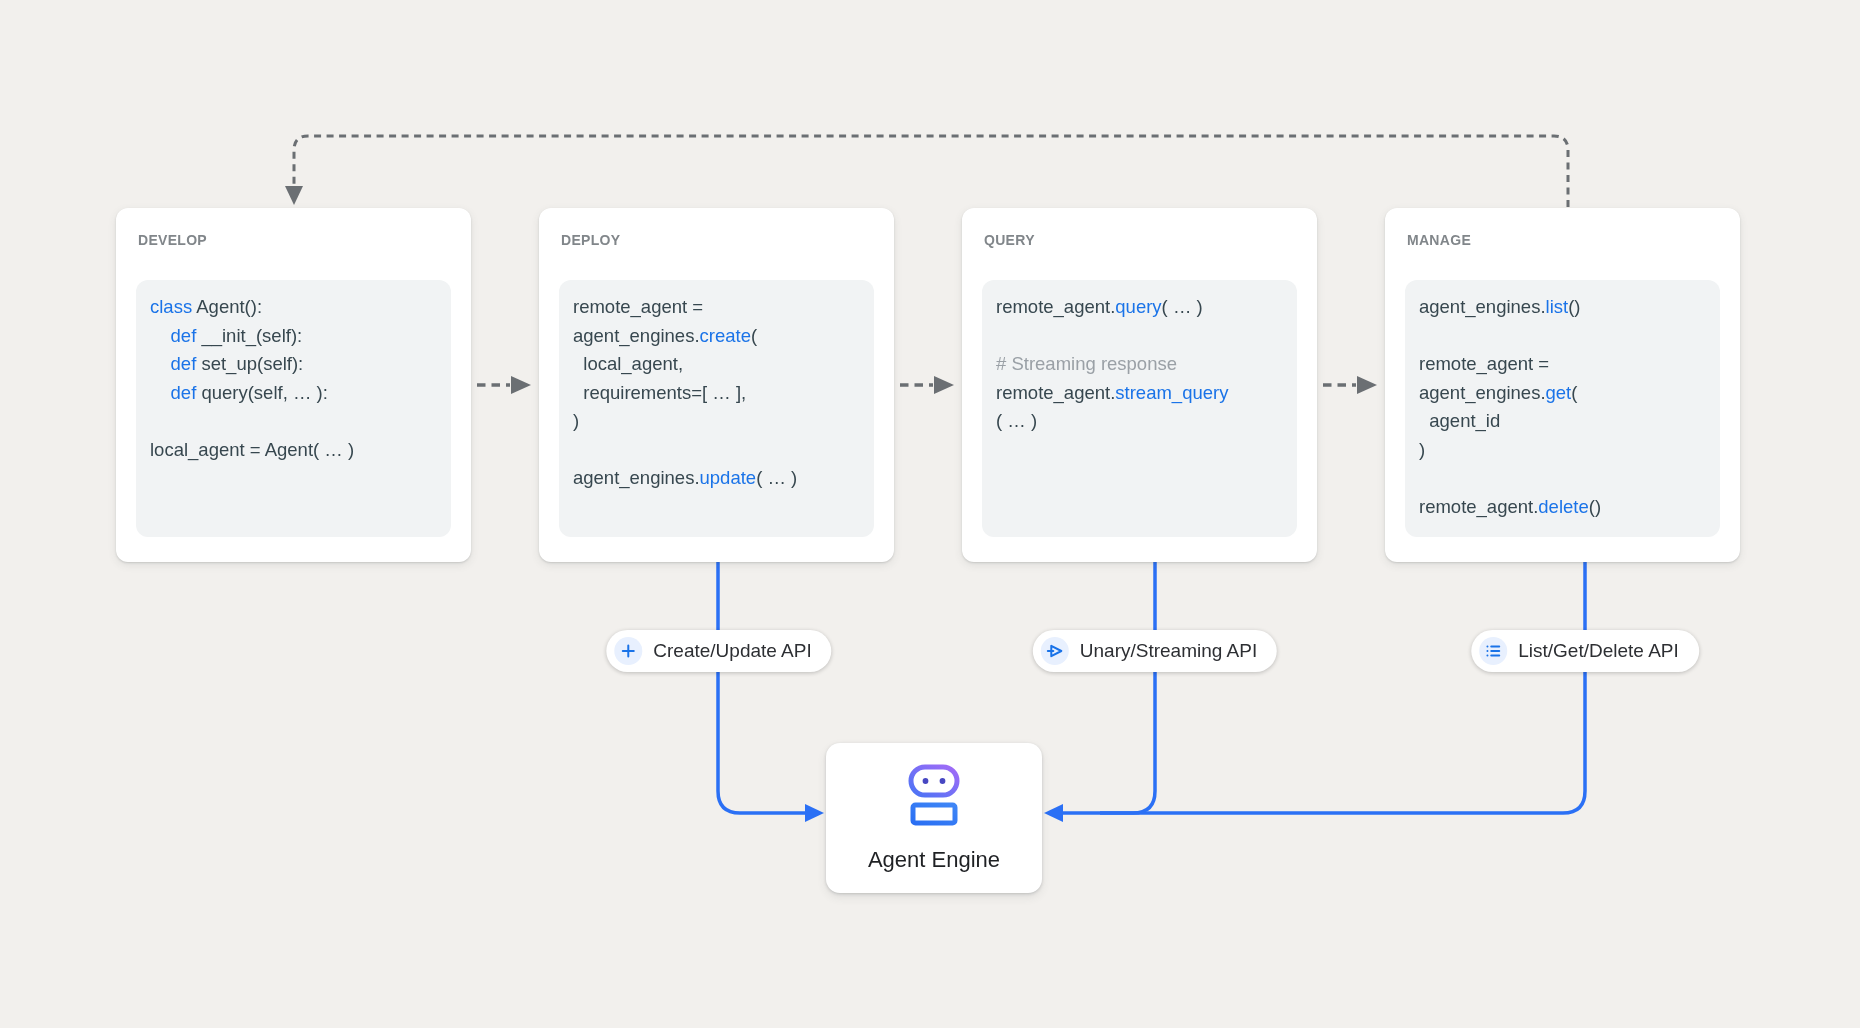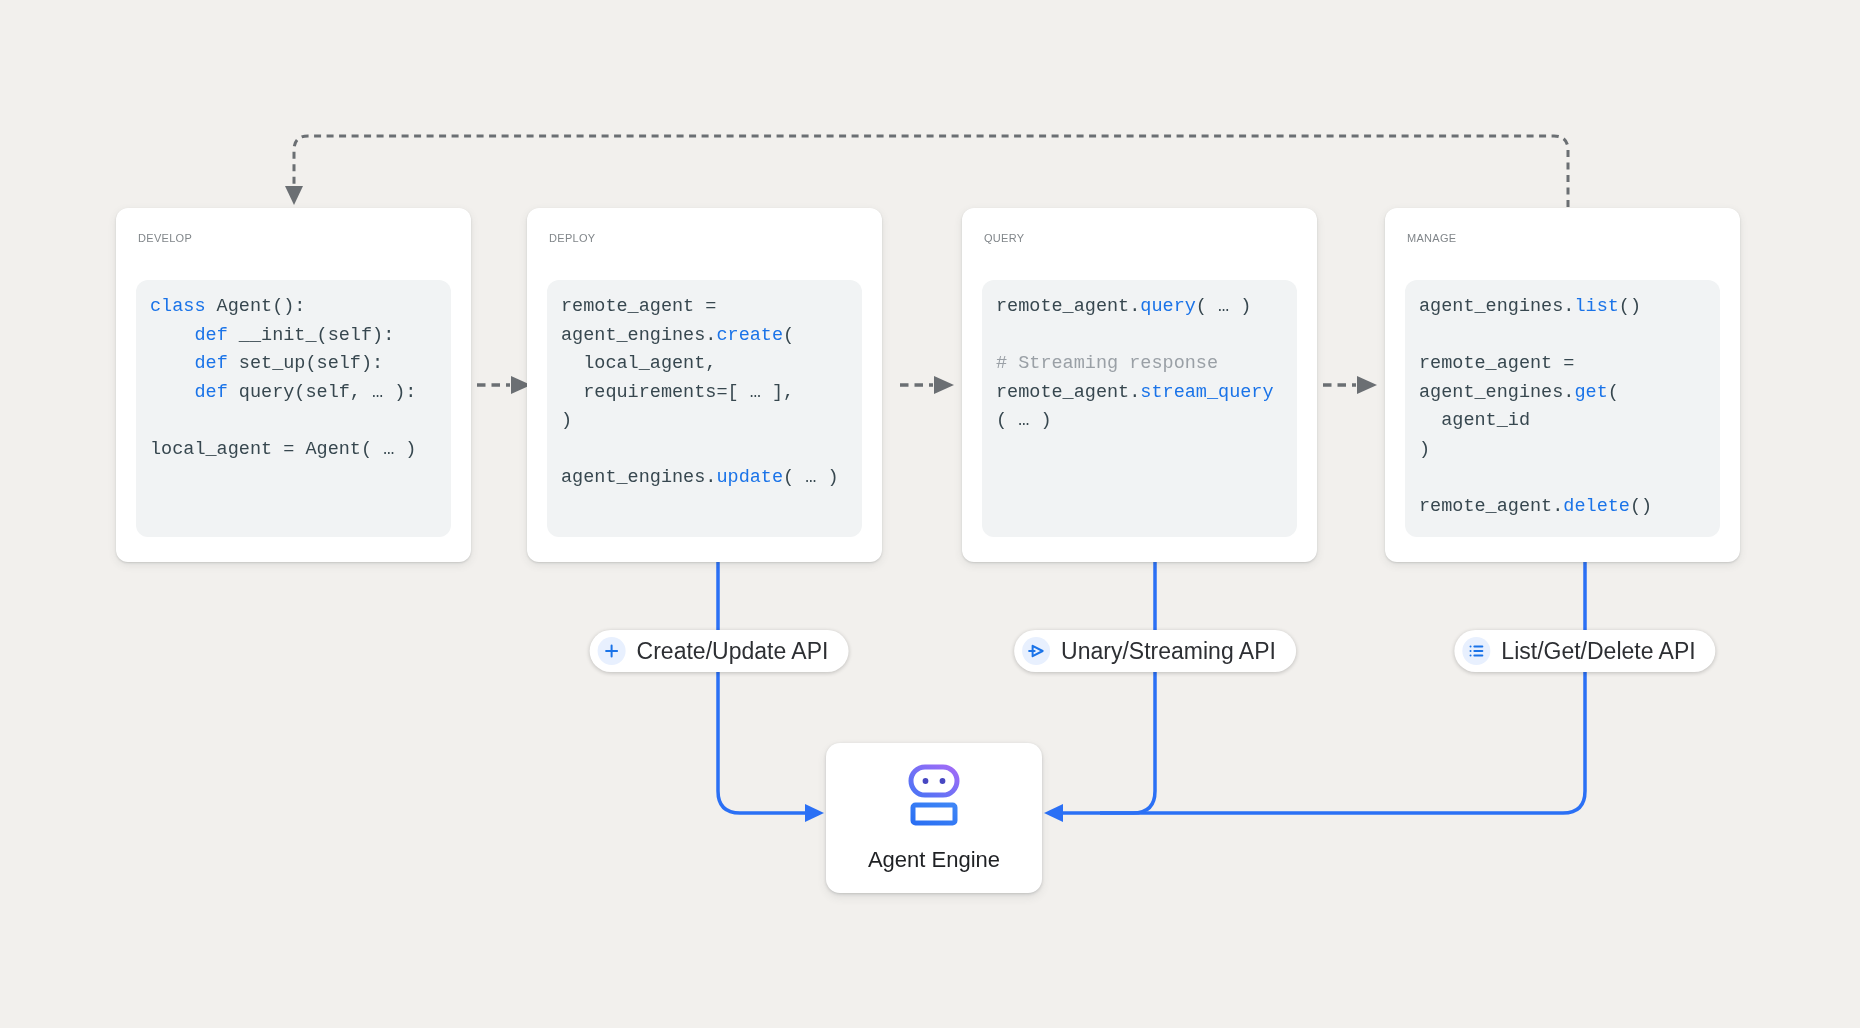--- a/index.html
+++ b/index.html
@@ -18,7 +18,7 @@
   }
   .card-title {
     position:absolute; top:24px; left:22px;
-    font-size:11px; font-weight:400; color:#81868a; letter-spacing:.3px;
+    font-size:14px; font-weight:700; color:#81868a; letter-spacing:.3px;
   }
   .codeblock {
     position:absolute; left:20px; top:72px; width:315px; height:257px;

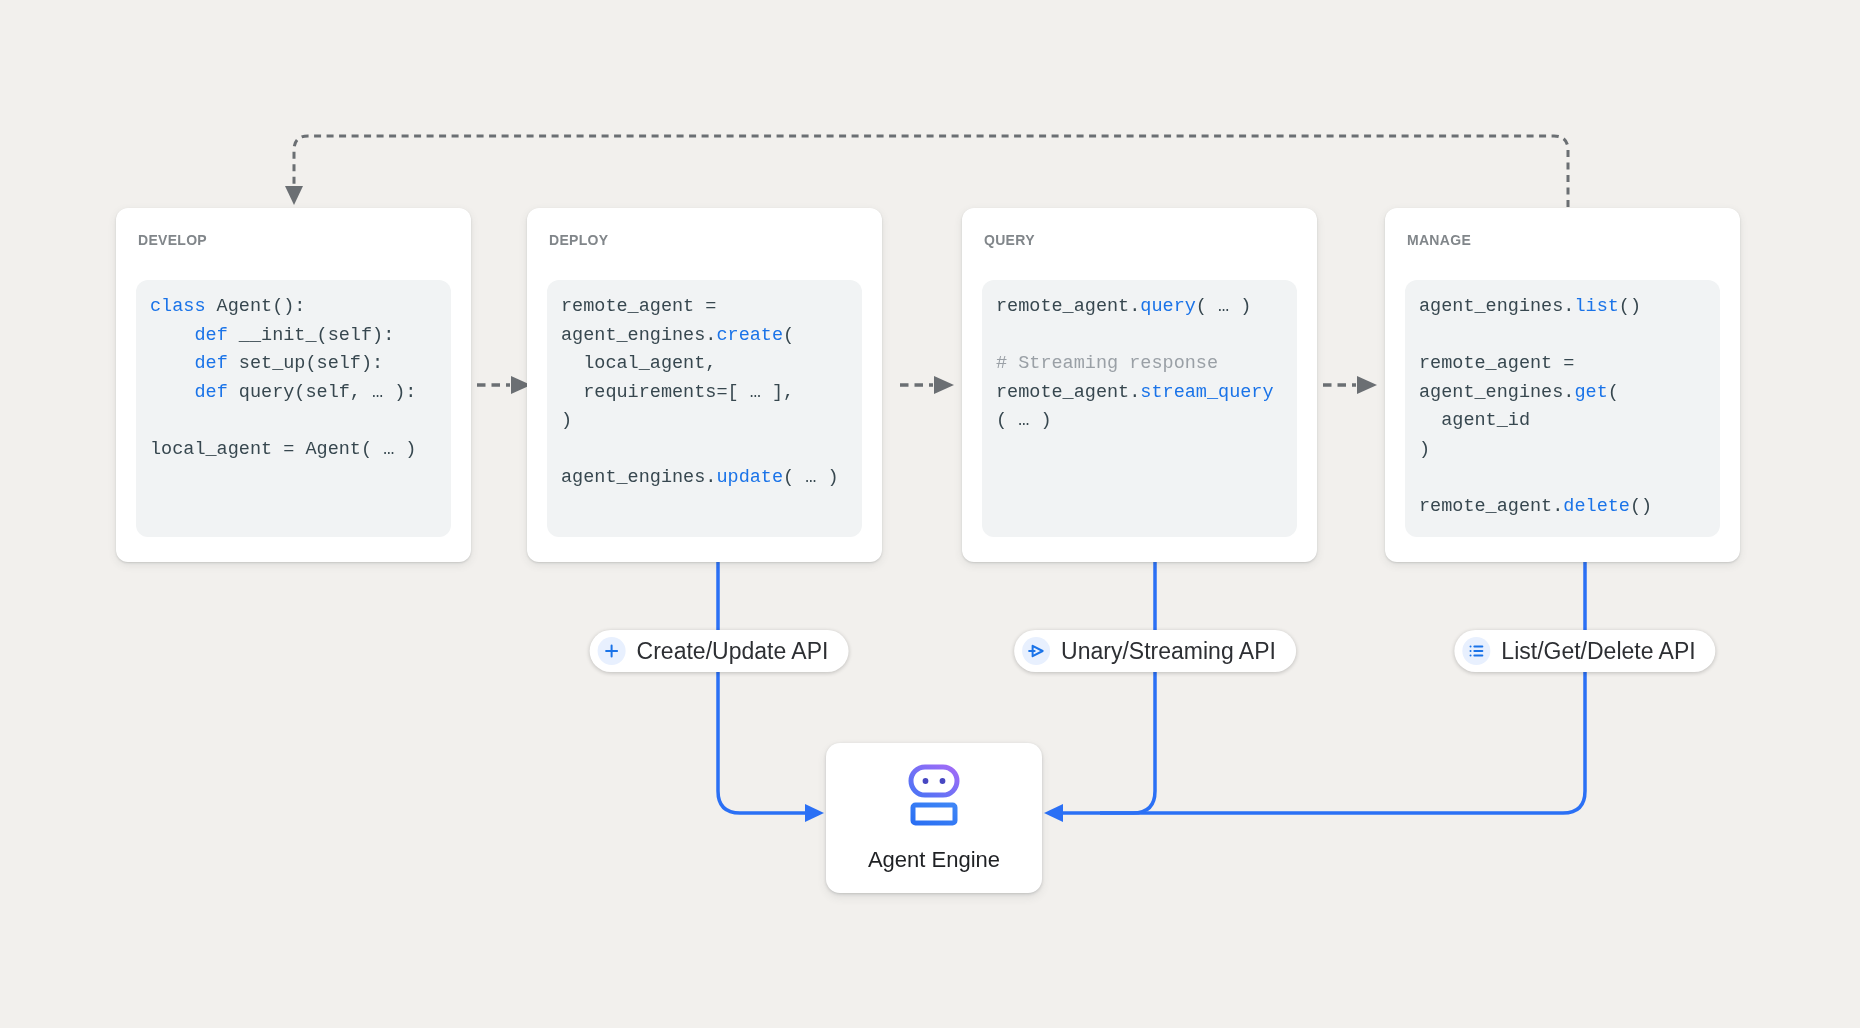--- a/index.html
+++ b/index.html
@@ -114,7 +114,7 @@
       </div>
   </div>
 
-  <div class="card" style="left:527px">
+  <div class="card" style="left:539px">
     <div class="card-title">DEPLOY</div>
     <div class="codeblock">
         <pre><span class="p">remote_agent =</span>

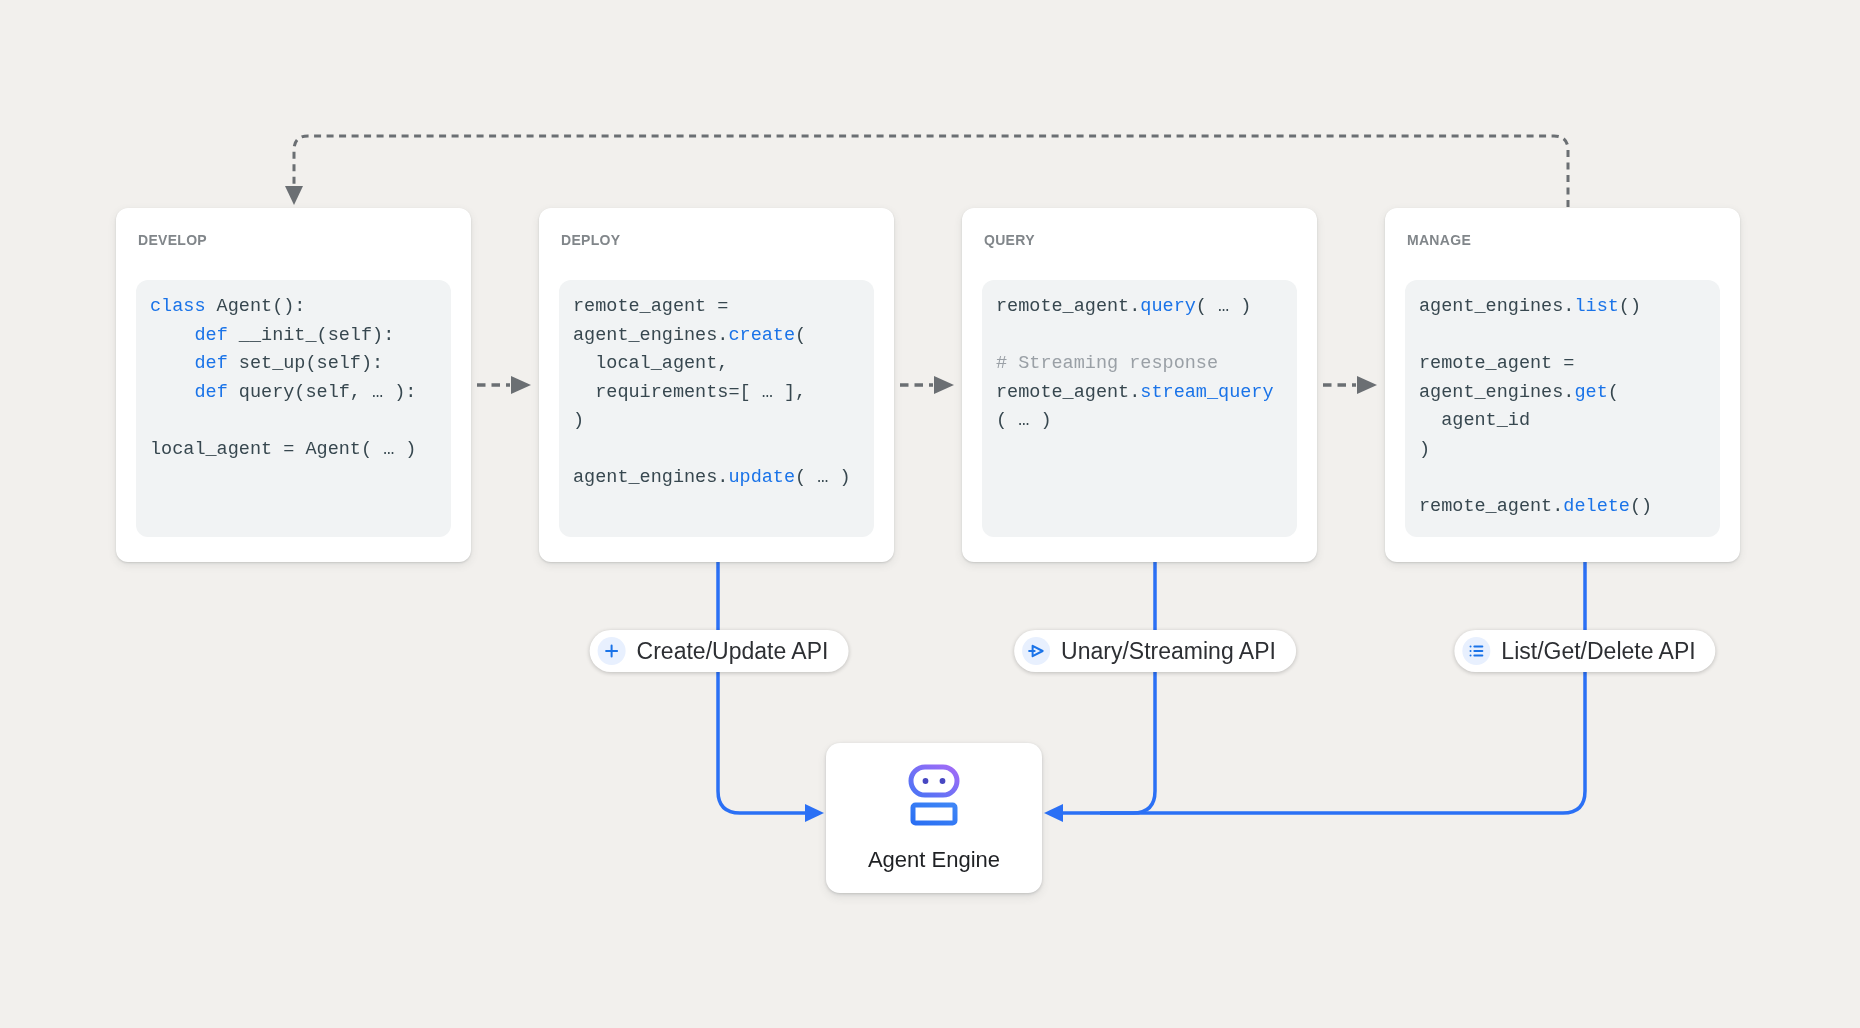--- a/index.html
+++ b/index.html
@@ -28,7 +28,7 @@
   }
   .codeblock pre {
     margin:0;
-    font-family:Liberation Mono, monospace;
+    font-family:Liberation Sans, sans-serif;
     font-size:18.5px; line-height:28.5px; color:#37474f;
     white-space:pre;
   }

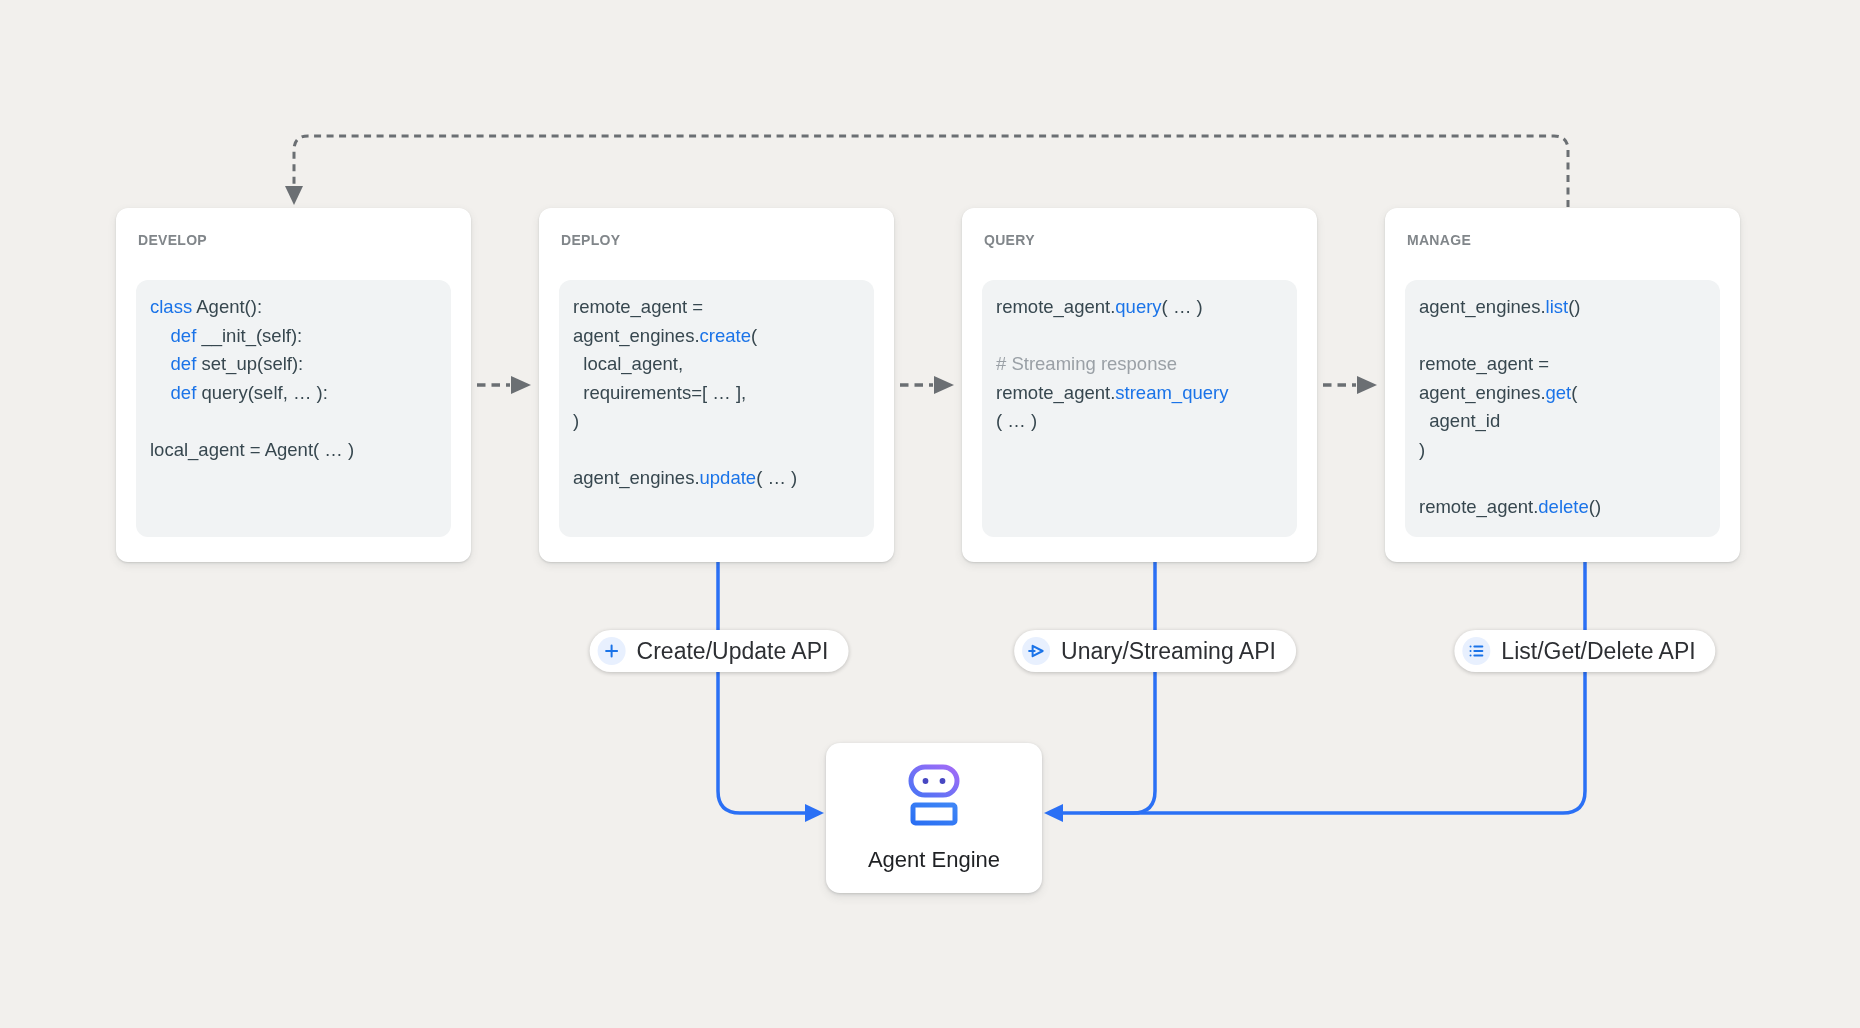--- a/index.html
+++ b/index.html
@@ -50,7 +50,7 @@
     background:#e8f0fe; display:flex; align-items:center; justify-content:center;
     flex:0 0 auto;
   }
-  .pill-label { font-size:23px; font-weight:500; color:#2d2f33; }
+  .pill-label { font-size:19px; font-weight:500; color:#2d2f33; }
 
   
   .engine {

